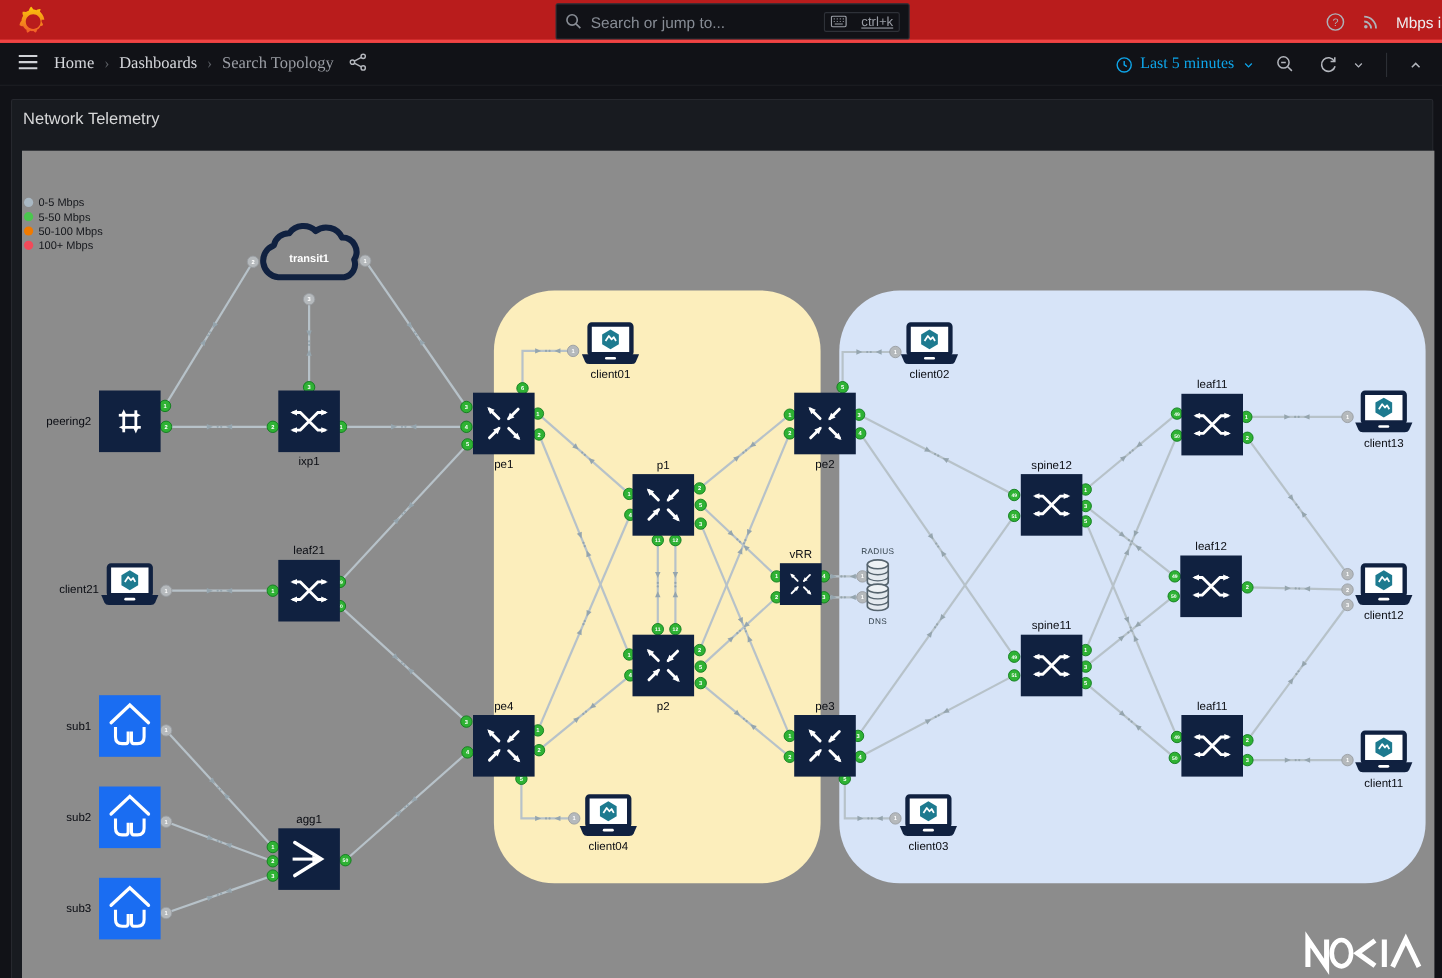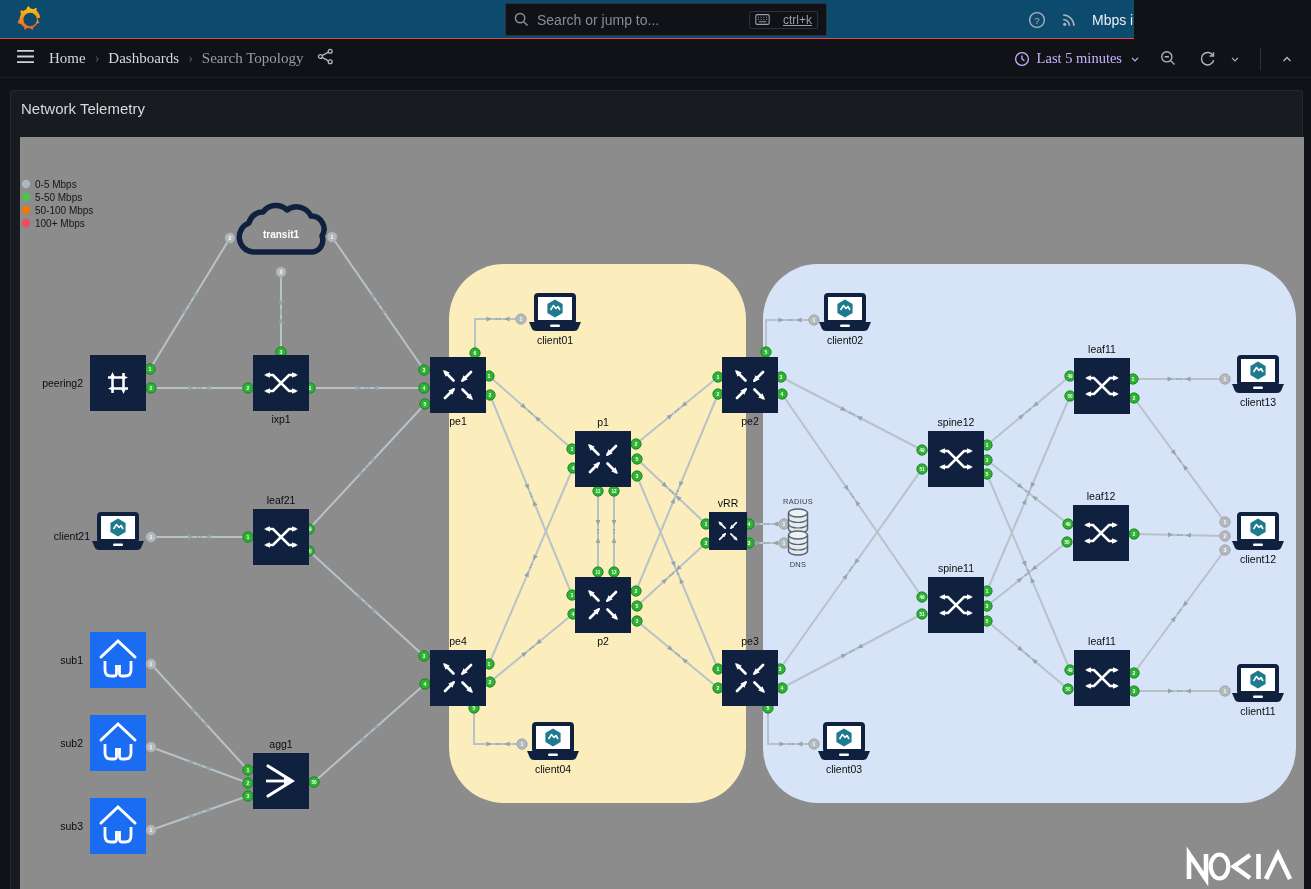--- a/index.html
+++ b/index.html
@@ -8,8 +8,8 @@
   body { position:relative; }
 
   
-  .topnav { position:absolute; left:0; top:0; width:1134px; height:39px;
-    background:#0c4a6e; border-bottom:1px solid #ef4444; }
+  .topnav { position:absolute; left:0; top:0; width:1311px; height:39px;
+    background:#b91c1c; border-bottom:3px solid #ef4444; }
   .logo { position:absolute; left:16px; top:6px; width:27px; height:27px; cursor:pointer; }
   .searchbox { position:absolute; left:505px; top:3px; width:322px; height:33px;
     background:#111217; border:1px solid #2e3138; border-radius:2px;

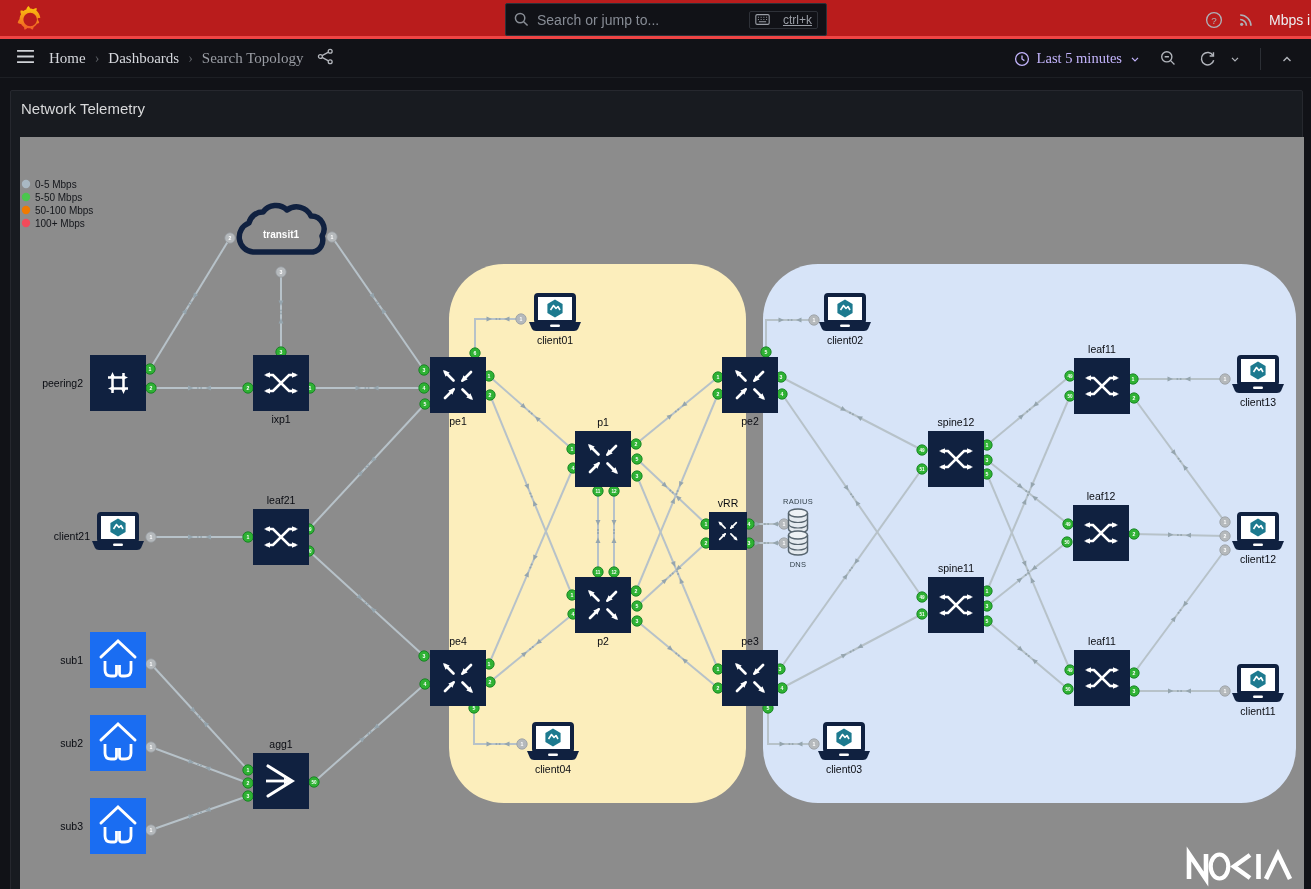--- a/index.html
+++ b/index.html
@@ -34,7 +34,7 @@
   .sep { color:#5b5e64; font-size:14px; }
   .share { margin-left:14px; color:#b4b7bd; cursor:pointer; }
   .tb-right { margin-left:auto; display:flex; align-items:center; gap:4px; padding-right:8px; }
-  .timepick { display:flex; align-items:center; gap:7px; color:#c4b5fd;
+  .timepick { display:flex; align-items:center; gap:7px; color:#0ea5e9;
     font-size:14.5px; font-weight:500; cursor:pointer; padding:0 6px; }
   .tb-ico { color:#b2b5bc; cursor:pointer; padding:0 9px; display:flex; align-items:center; }
   .tb-div { width:1px; height:22px; background:#2c2f35; margin:0 6px; }

